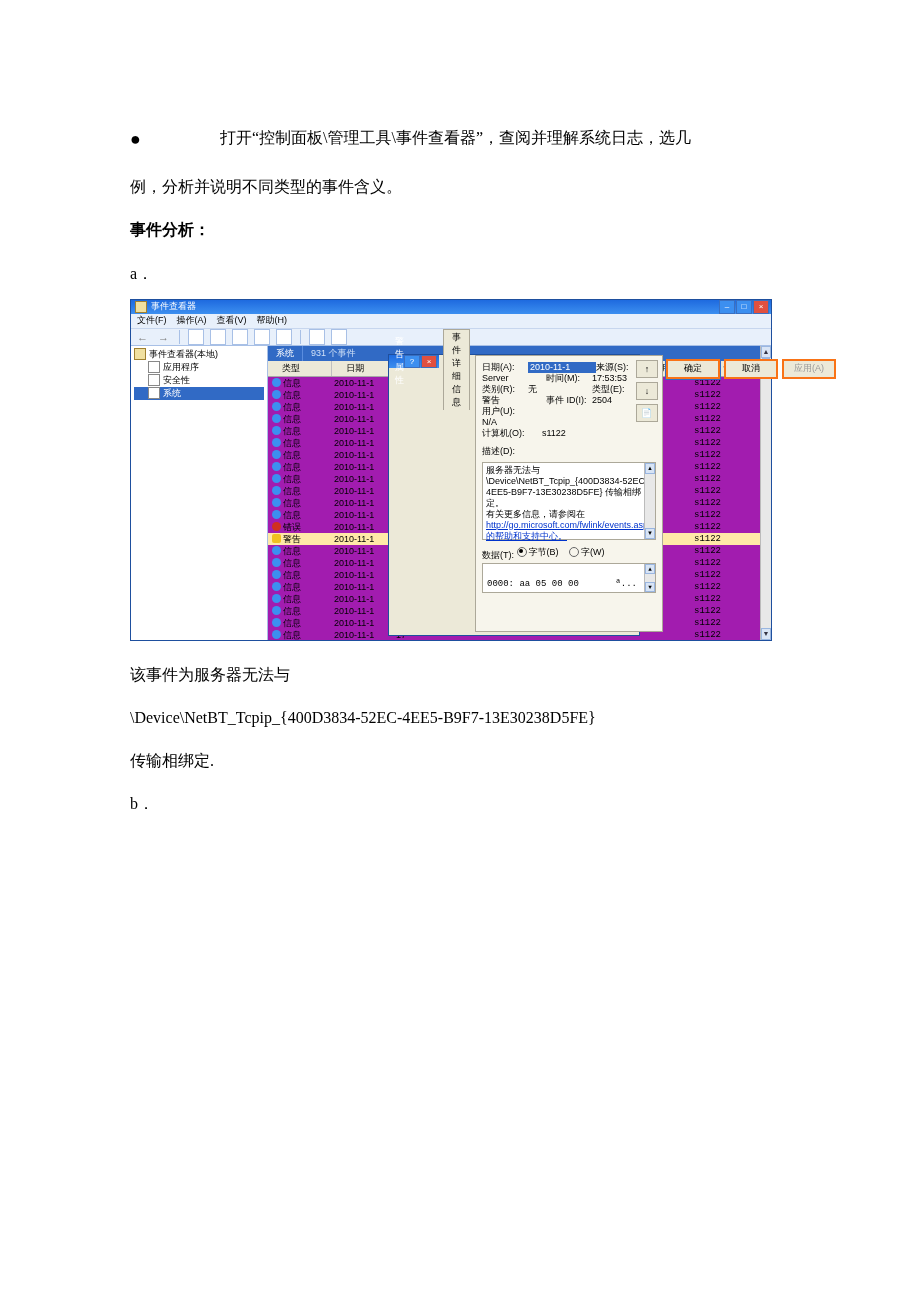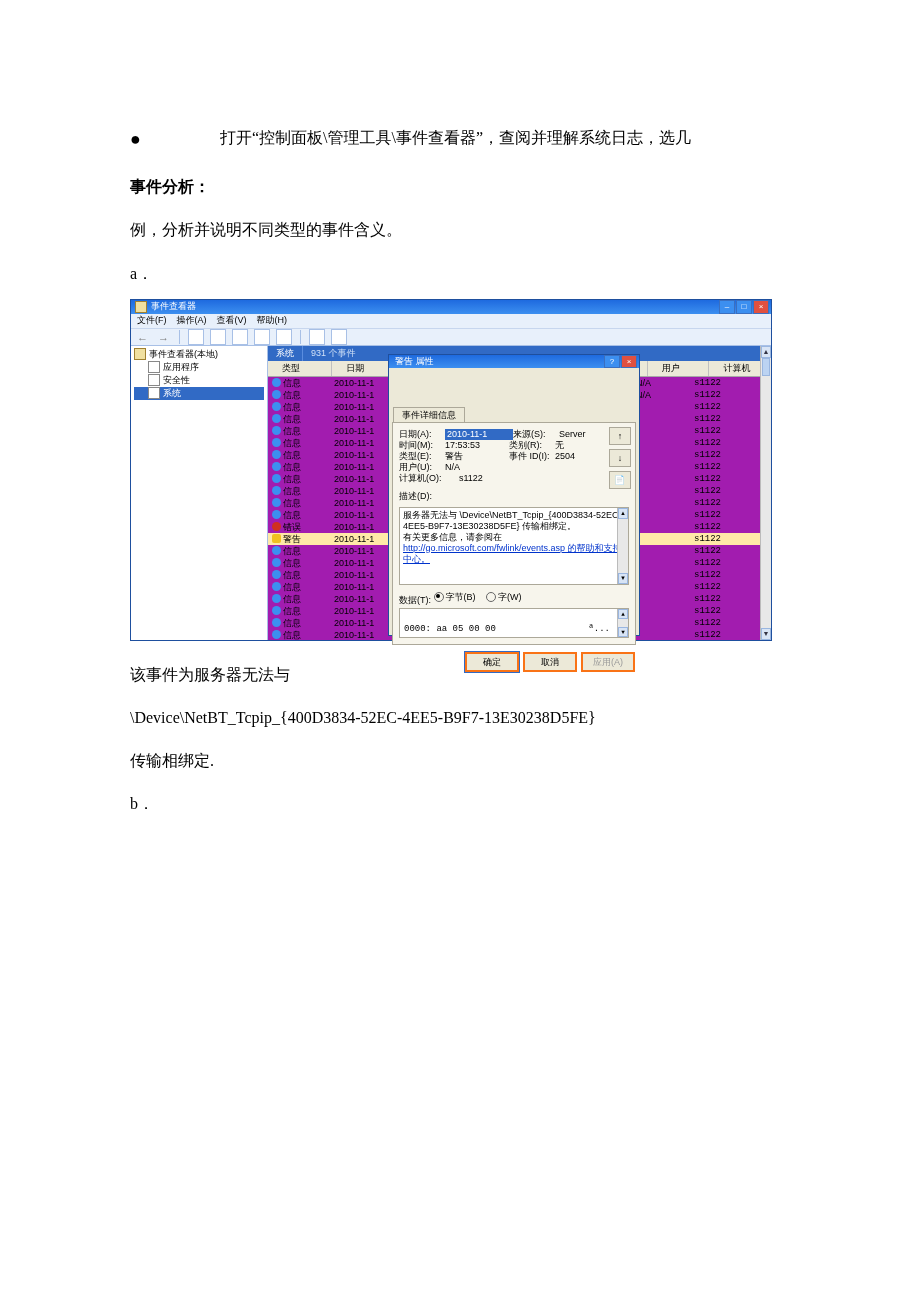--- a/index.html
+++ b/index.html
@@ -220,9 +220,9 @@
     <span class="dot">●</span>
     <span class="para">打开“控制面板\管理工具\事件查看器”，查阅并理解系统日志，选几</span>
   </div>
+  <p class="para sub" style="text-indent:0;">例，分析并说明不同类型的事件含义。</p>
+
   <p class="para bold">事件分析：</p>
-
-  <p class="para sub" style="text-indent:0;">例，分析并说明不同类型的事件含义。</p>
 
   <p class="para">a．</p>
 

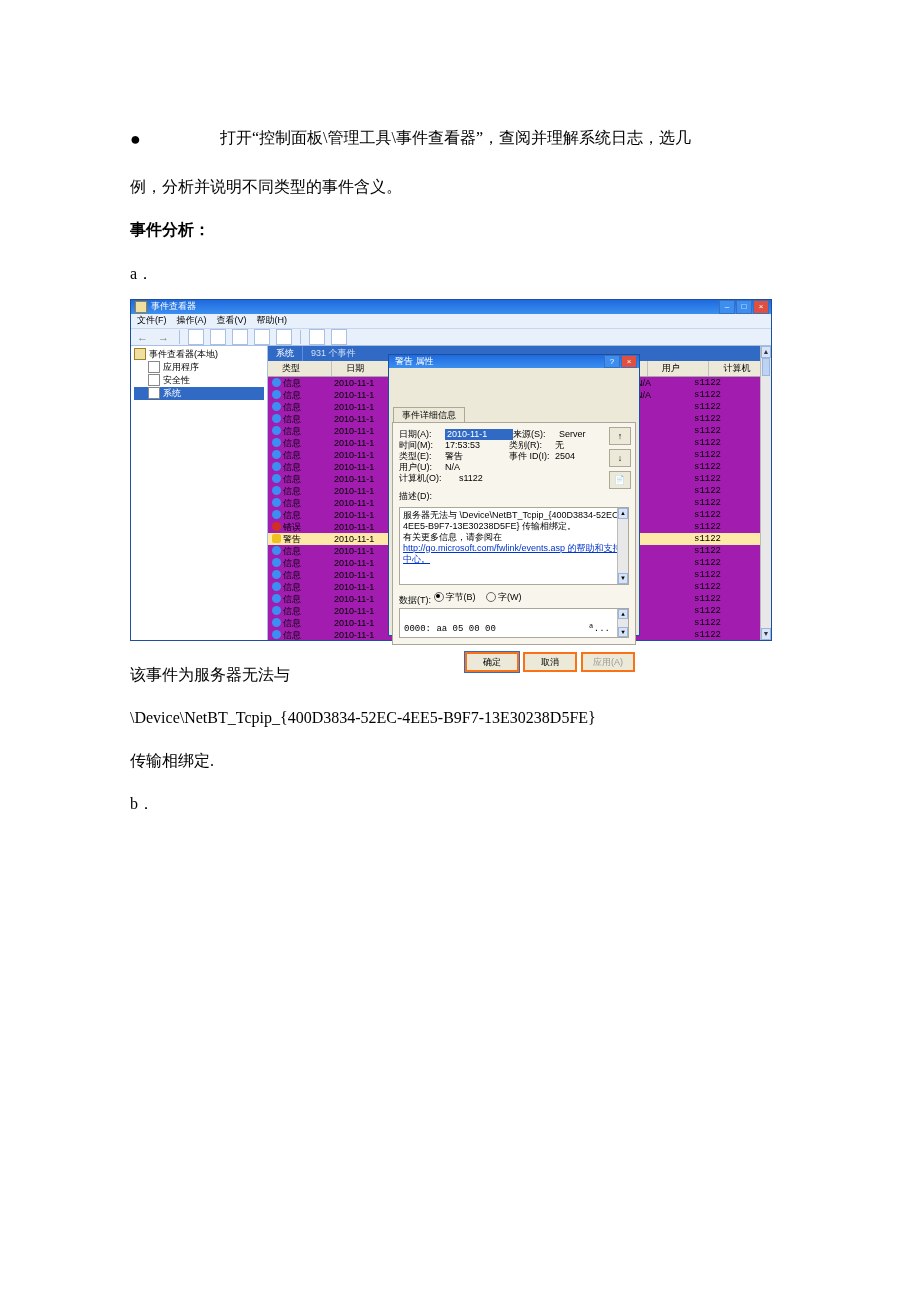--- a/index.html
+++ b/index.html
@@ -150,7 +150,7 @@
     width: 250px; height: 280px;
     background:#ece9d8;
     border:1px solid #1e4f9e;
-    display:flex; flex-direction:column;
+    display:flex; 
     font-size:9px;
     z-index:5;
   }

